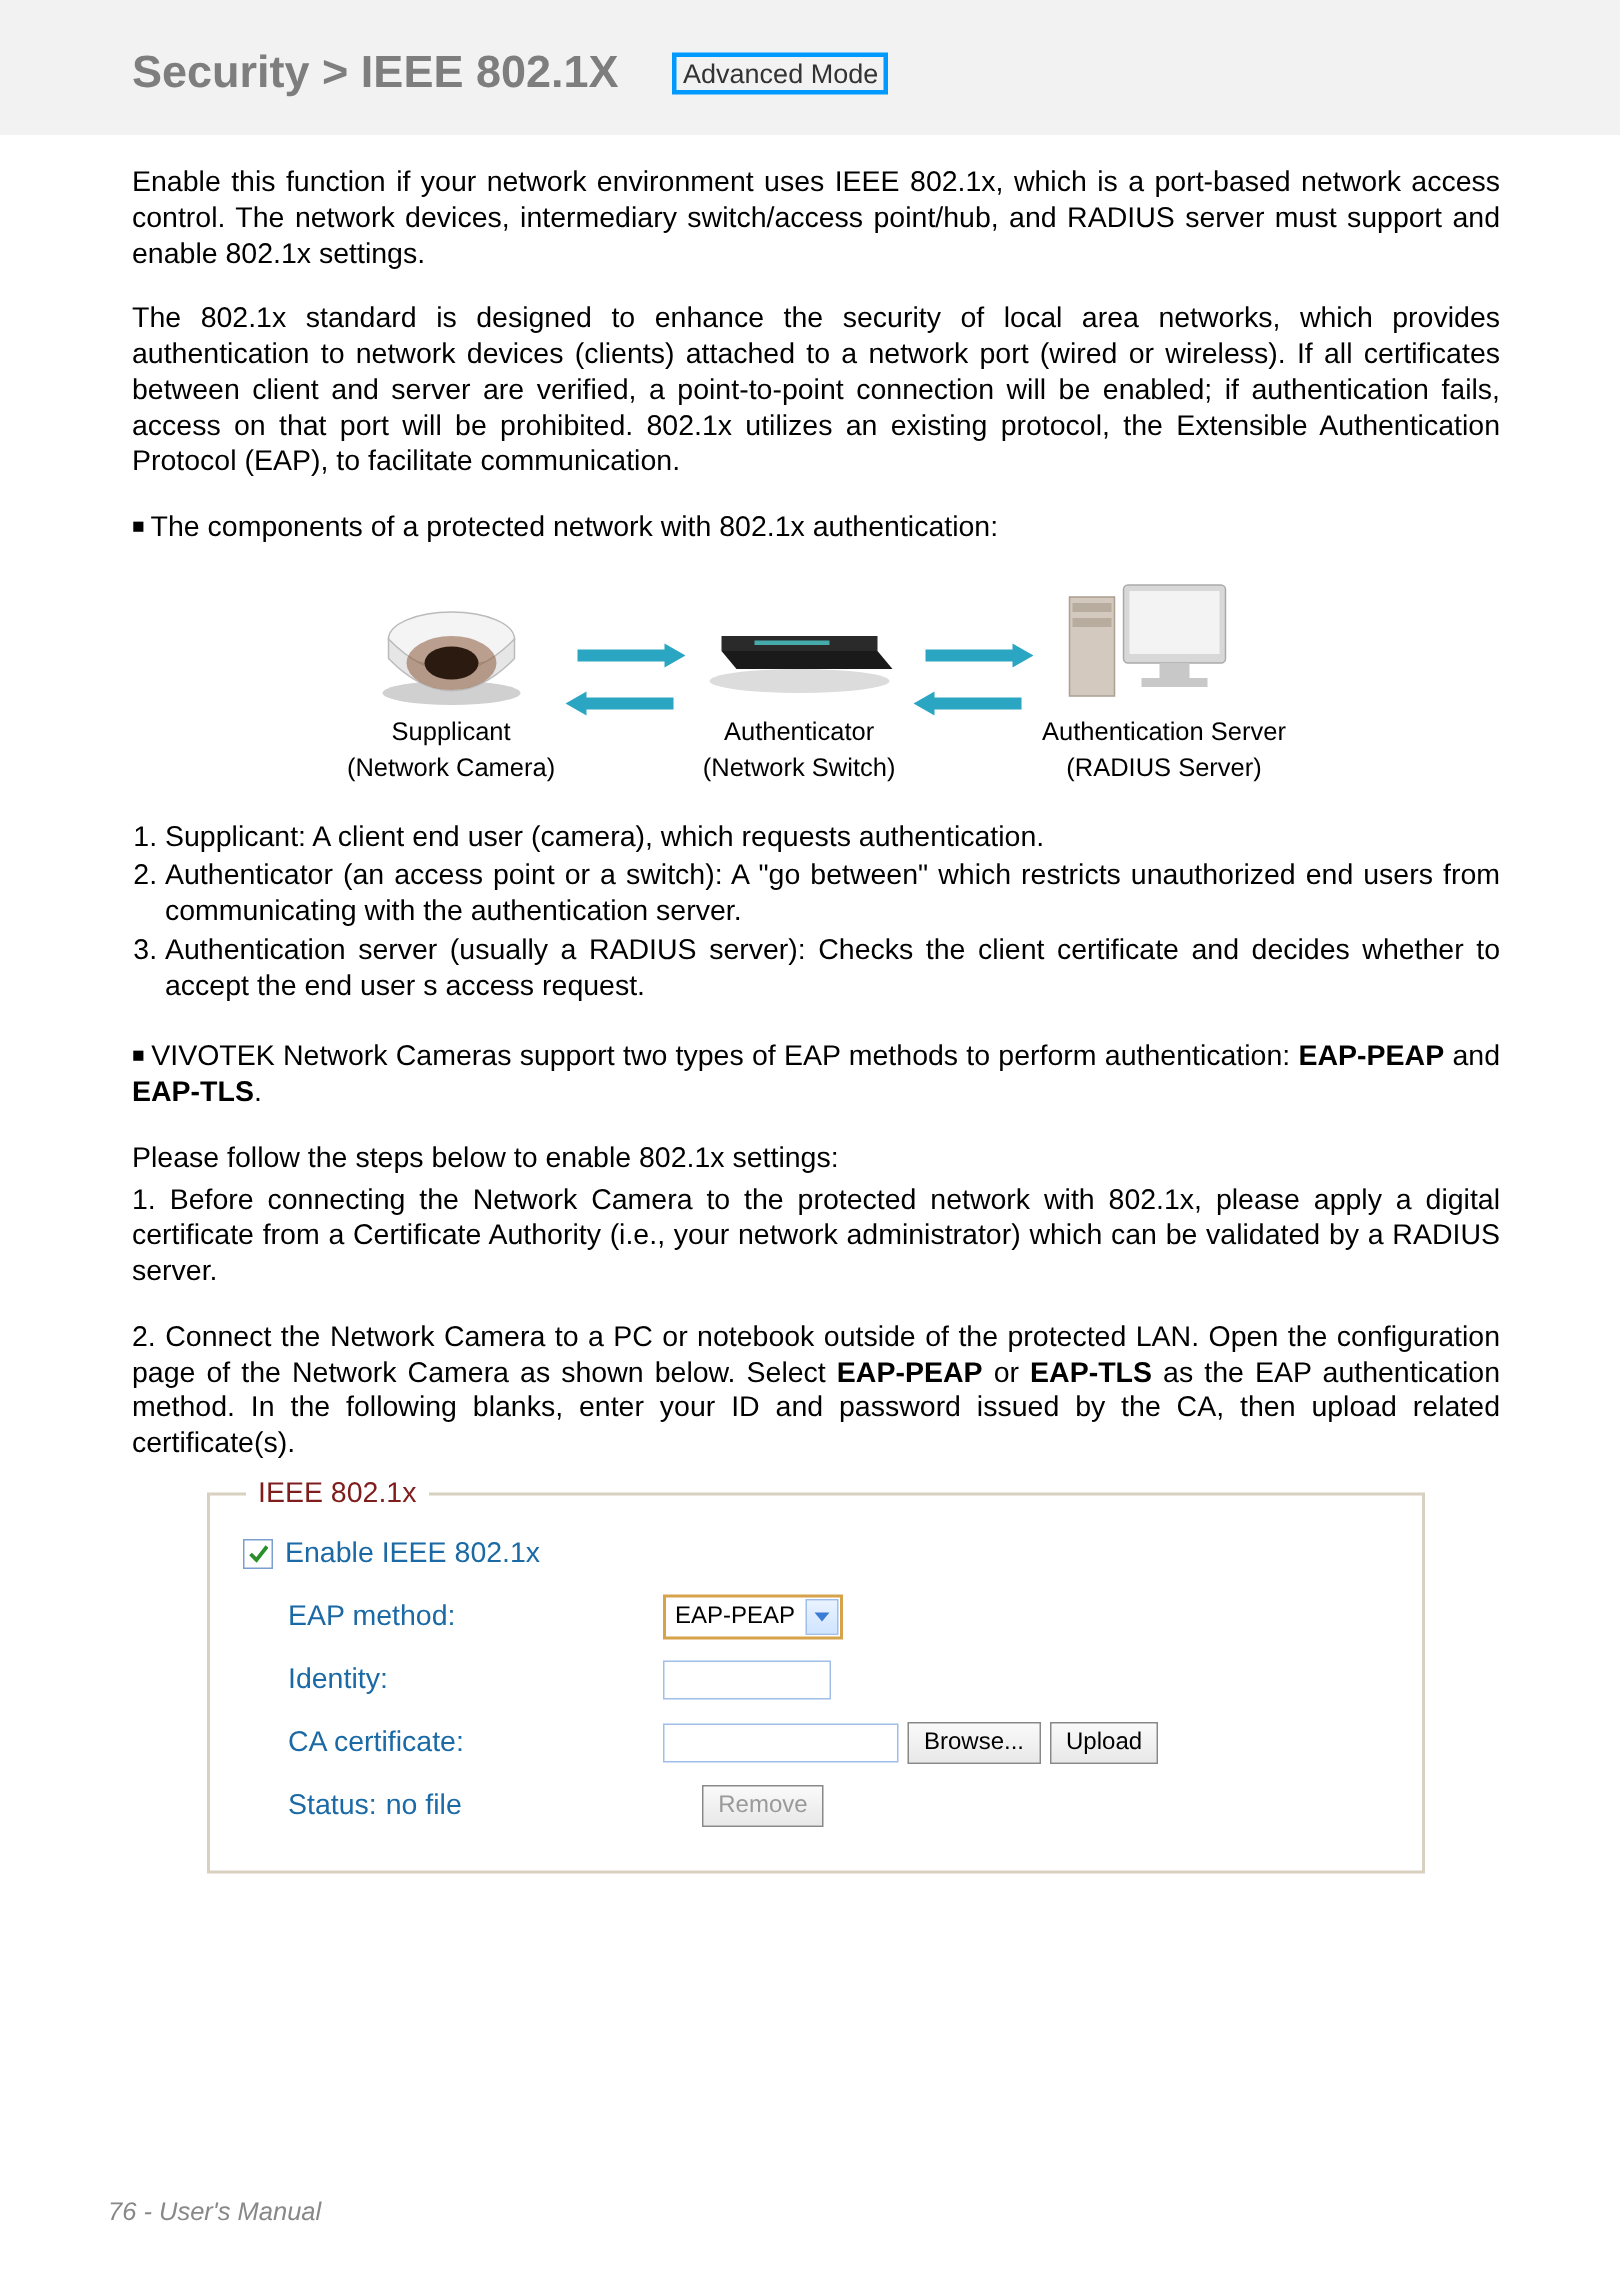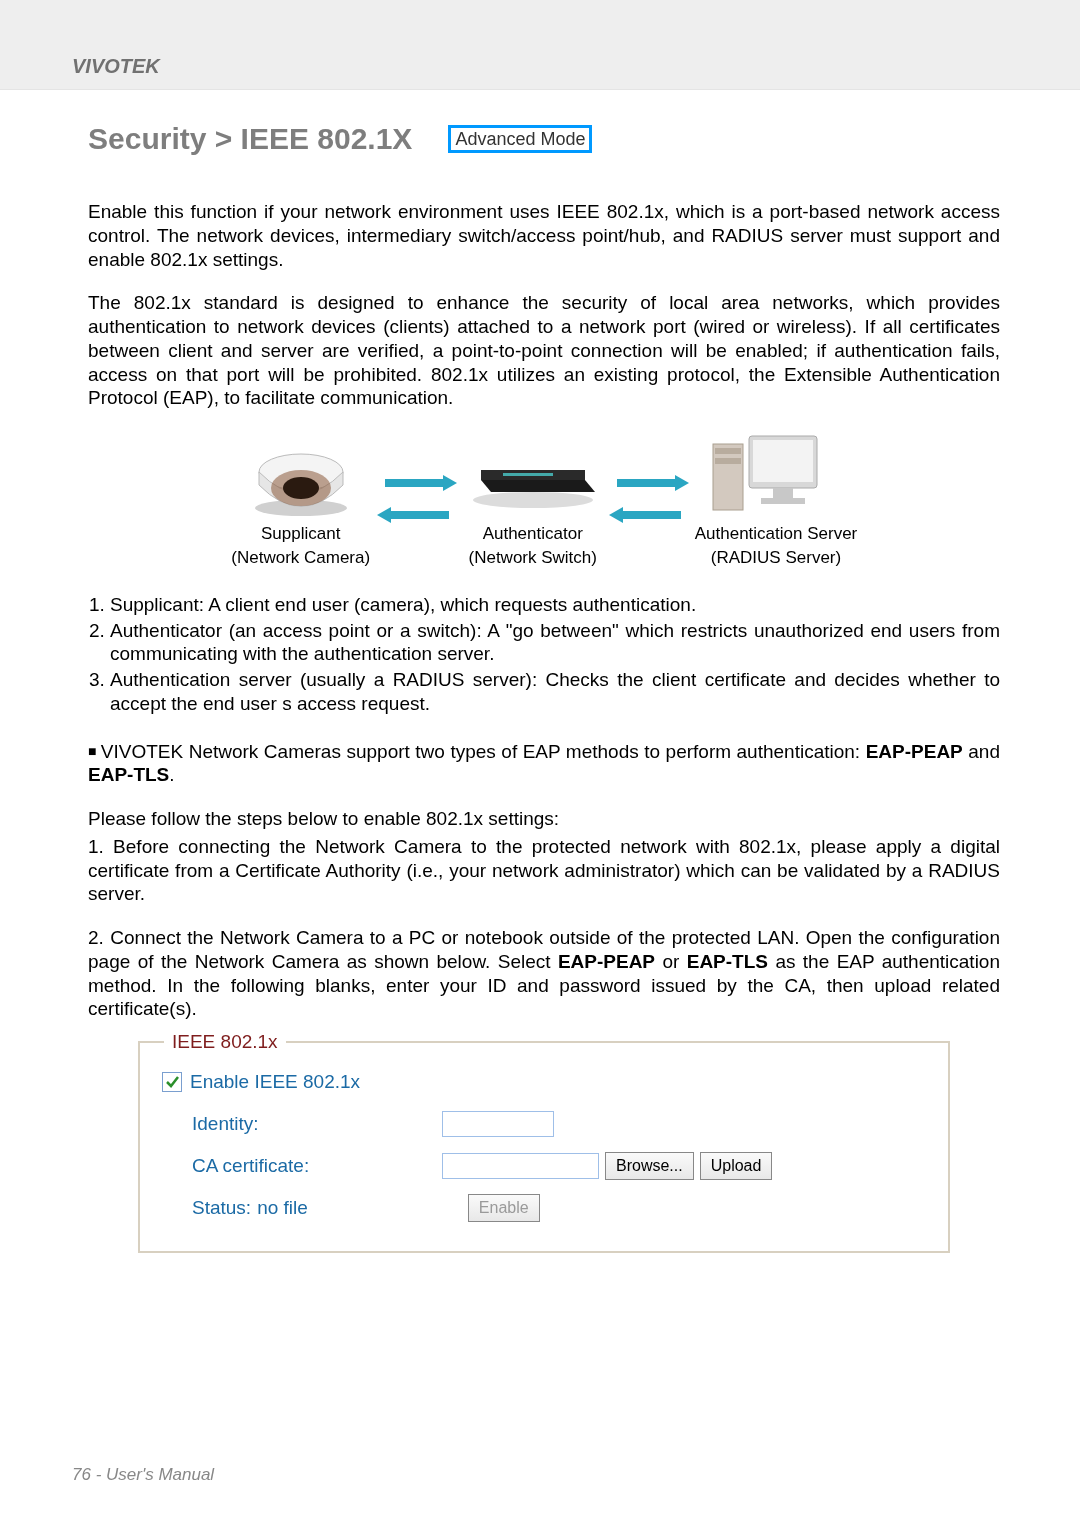--- a/index.html
+++ b/index.html
@@ -209,9 +209,6 @@
 <body>
 
 <div class="page">
-  <div class="top-band">
-    <span class="brand">VIVOTEK</span>
-  </div>
 
   <div class="content">
     <div class="heading-row">

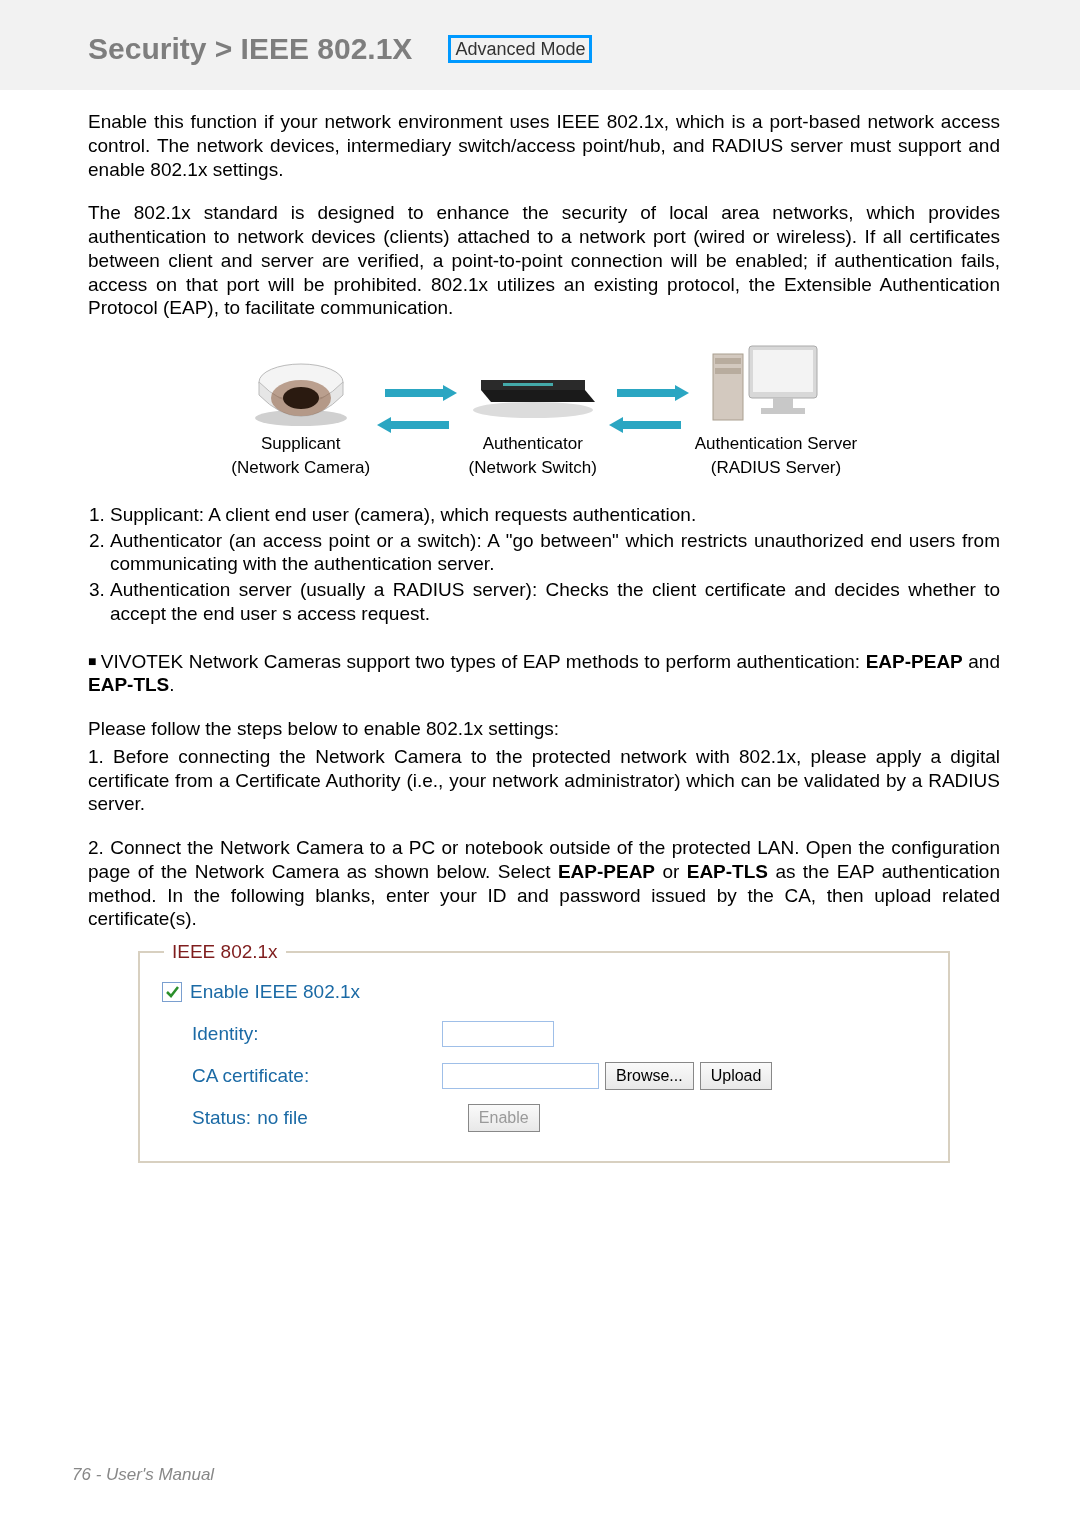--- a/index.html
+++ b/index.html
@@ -219,6 +219,7 @@
     <p class="body">Enable this function if your network environment uses IEEE 802.1x, which is a port-based network access control. The network devices, intermediary switch/access point/hub, and RADIUS server must support and enable 802.1x settings.</p>
     <p class="body">The 802.1x standard is designed to enhance the security of local area networks, which provides authentication to network devices (clients) attached to a network port (wired or wireless). If all certificates between client and server are verified, a point-to-point connection will be enabled; if authentication fails, access on that port will be prohibited. 802.1x utilizes an existing protocol, the Extensible Authentication Protocol (EAP), to facilitate communication.</p>
 
+    <p class="body square-bullet">The components of a protected network with 802.1x authentication:</p>
 
     <div class="diagram">
       <div class="diag-col">

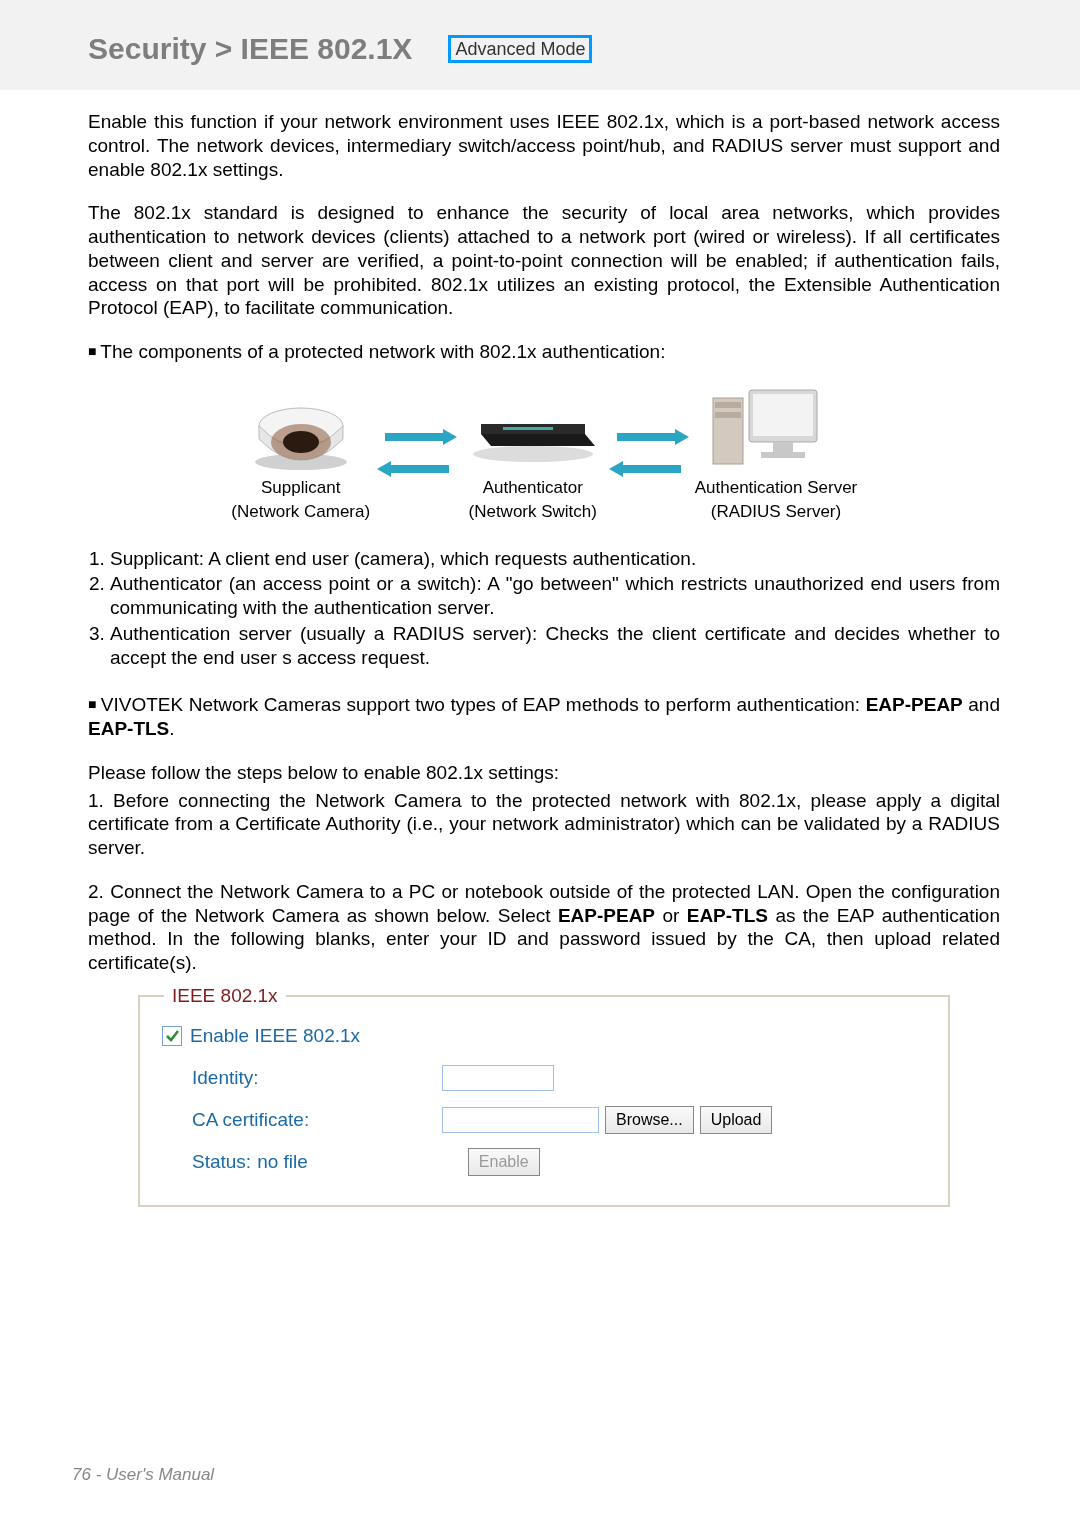--- a/index.html
+++ b/index.html
@@ -315,6 +315,17 @@
           <span style="color:#1b6aa5;font-size:19px">Enable IEEE 802.1x</span>
         </div>
 
+        <div class="form-row">
+          <span class="form-label">EAP method:</span>
+          <span class="select-box">
+            <span class="select-text">EAP-PEAP</span>
+            <span class="select-caret">
+              <svg viewBox="0 0 10 10">
+                  <polygon points="0,2 10,2 5,8" fill="#3a7bd5"></polygon>
+                </svg>
+            </span>
+          </span>
+        </div>
 
         <div class="form-row">
           <span class="form-label">Identity:</span>

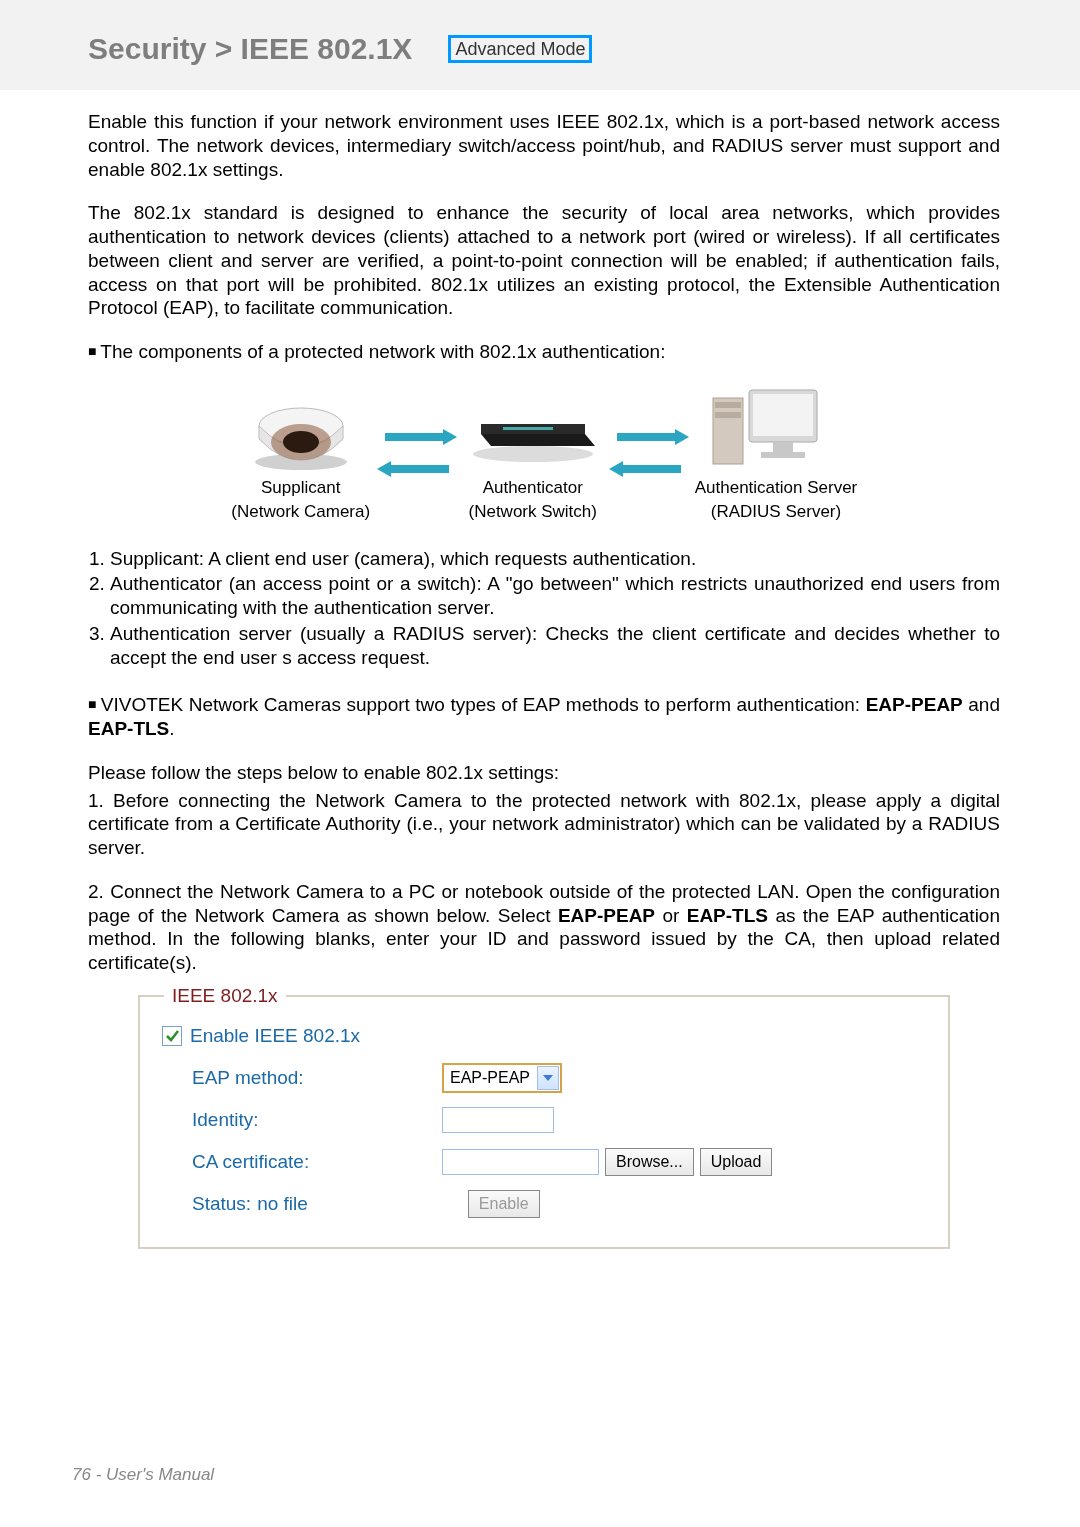--- a/index.html
+++ b/index.html
@@ -344,7 +344,7 @@
           <span class="form-label" style="width:auto">Status:</span>
           <span class="status-val">no file</span>
           <span style="flex:0 0 160px"></span>
-          <span class="btn disabled" style="margin-left:0">Enable</span>
+          <span class="btn disabled" style="margin-left:0">Remove</span>
         </div>
 
       </div>

